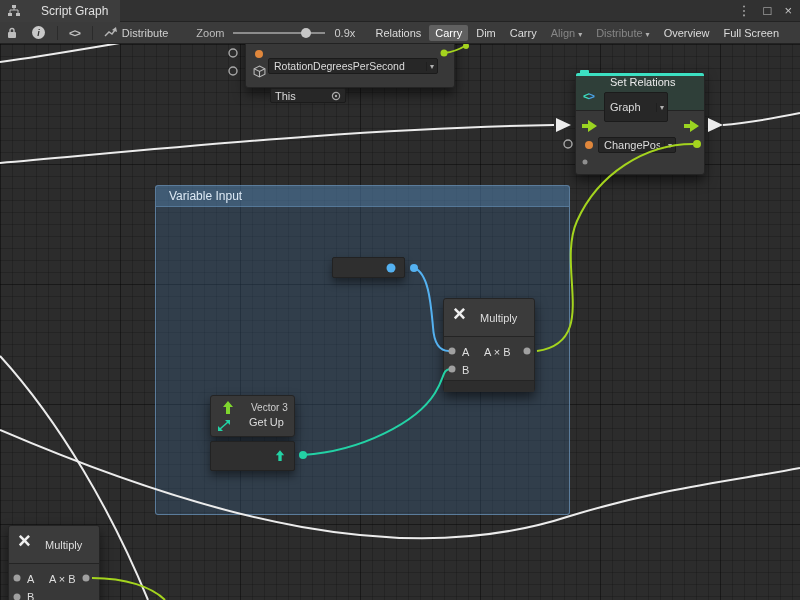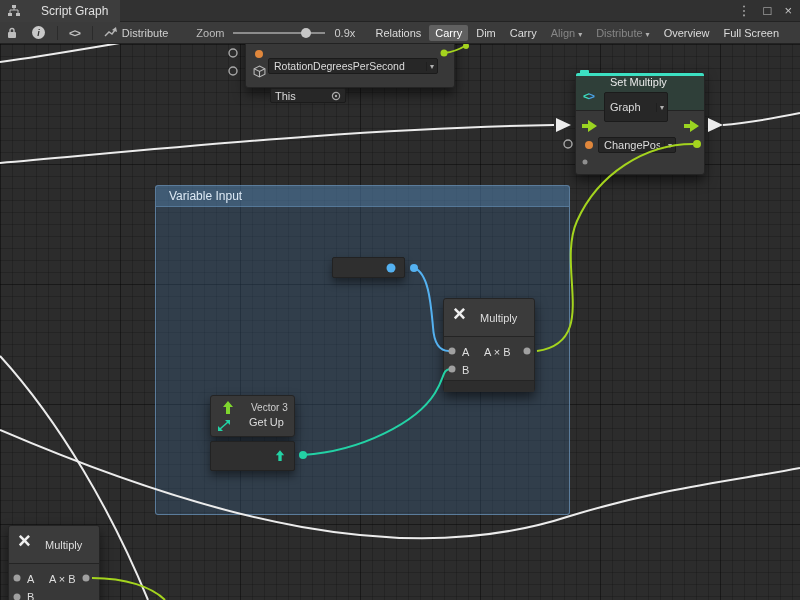--- a/index.html
+++ b/index.html
@@ -229,7 +229,7 @@
       <div class="sv-strip"></div>
       <div class="sv-chip"></div>
       <div class="sv-head"></div>
-      <span class="sv-title">Set Multiply</span>
+      <span class="sv-title">Set Relations</span>
       <span class="sv-code"><span class="lt">&lt;</span><span class="gt">&gt;</span></span>
       <div class="dd sv-dd">
         <span class="dd-label">Graph</span>

